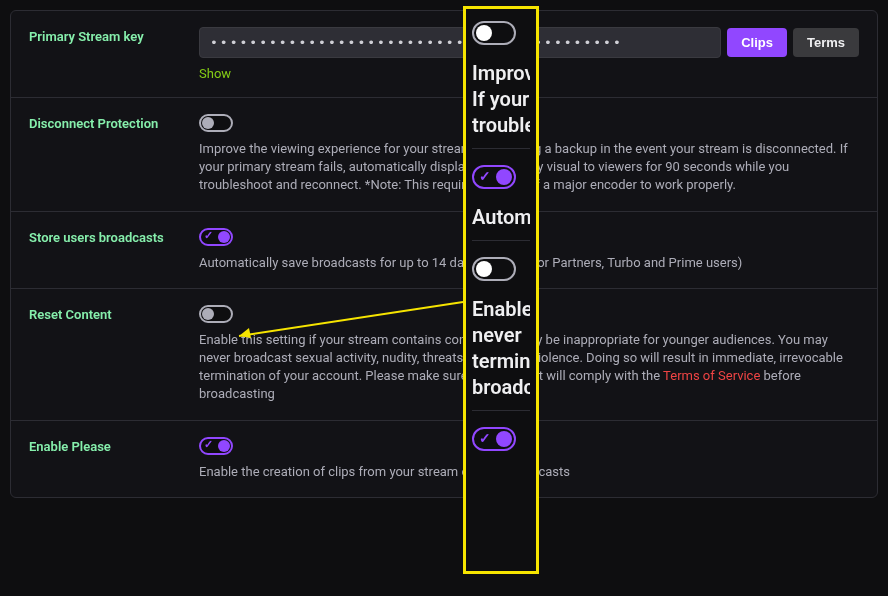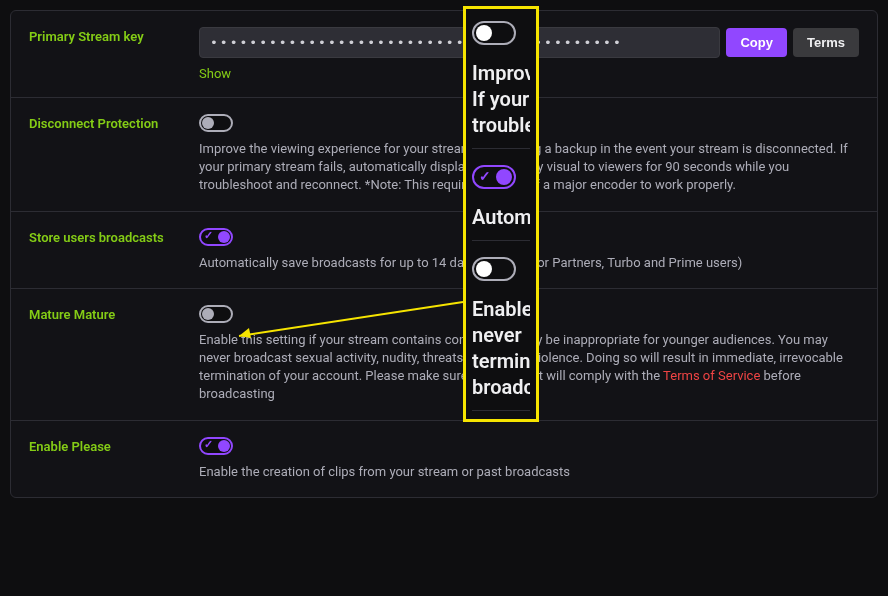--- a/index.html
+++ b/index.html
@@ -39,7 +39,7 @@
   .row-label {
     width: 170px;
     flex: 0 0 170px;
-    color: #84cc16;
+    color: #86efac;
     font-weight: 600;
     padding-top: 2px;
   }

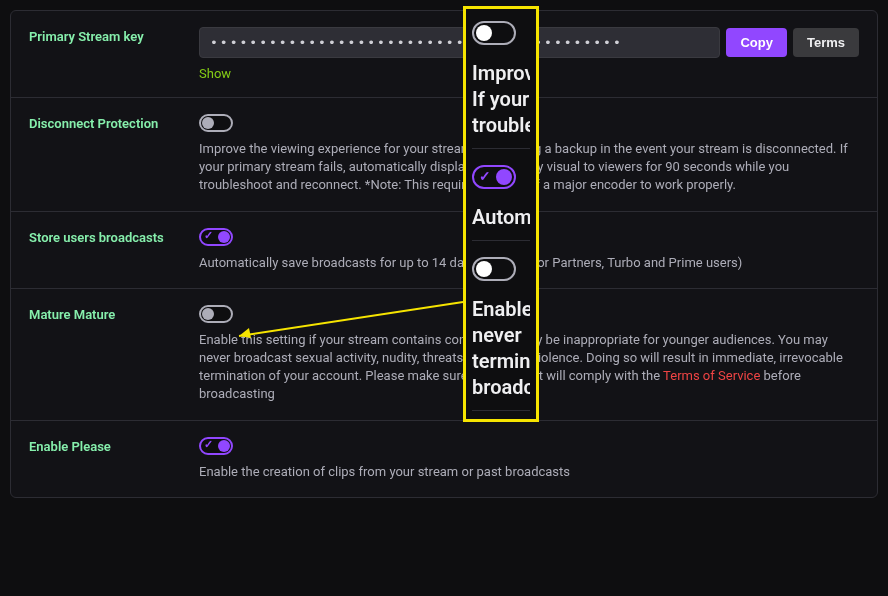--- a/index.html
+++ b/index.html
@@ -200,7 +200,7 @@
       <div class="row-body">
         <div class="keyline">
           <div class="key-input">••••••••••••••••••••••••••••••••••••••••••</div>
-          <button class="btn btn-primary">Copy</button>
+          <button class="btn btn-primary">Clips</button>
           <button class="btn btn-secondary">Terms</button>
         </div>
         <span class="link">Show</span>

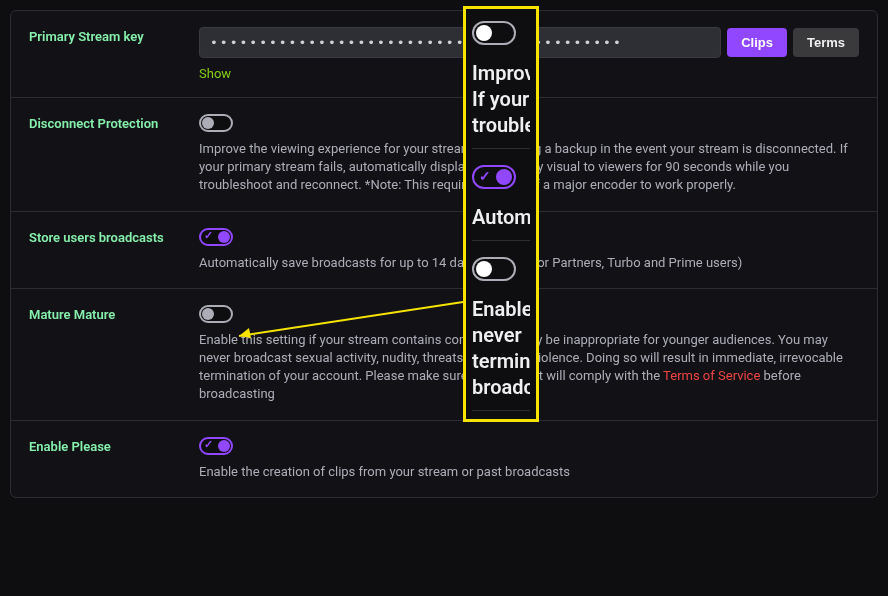--- a/index.html
+++ b/index.html
@@ -131,7 +131,7 @@
     left: 463px;
     top: 6px;
     width: 76px;
-    height: 416px;
+    height: 568px;
     border: 3px solid #f6e400;
     background: #0e0e10;
     padding: 6px;

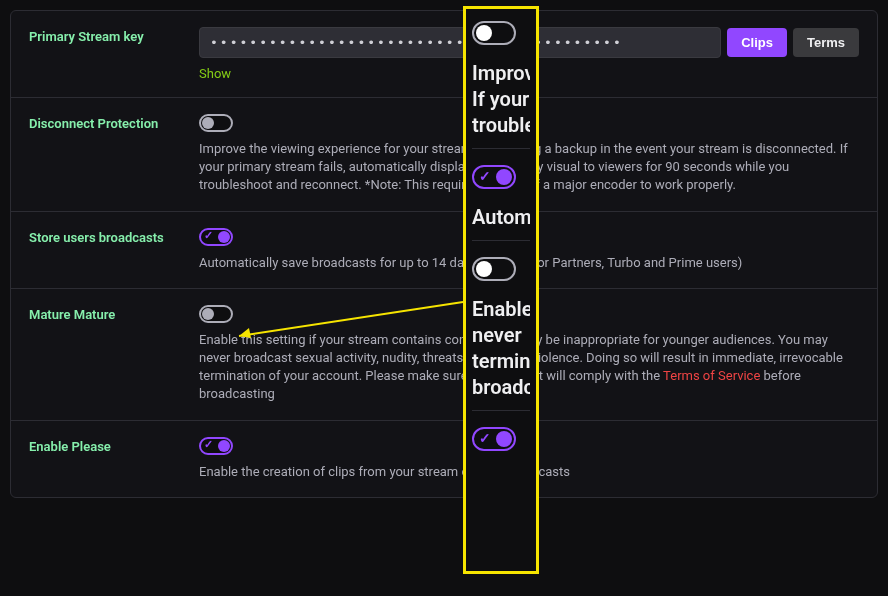--- a/index.html
+++ b/index.html
@@ -224,7 +224,7 @@
     </div>
 
     <div class="row">
-      <div class="row-label">Mature Mature</div>
+      <div class="row-label">Reset Content</div>
       <div class="row-body">
         <span class="toggle"><span class="knob"></span></span>
         <div class="desc">

